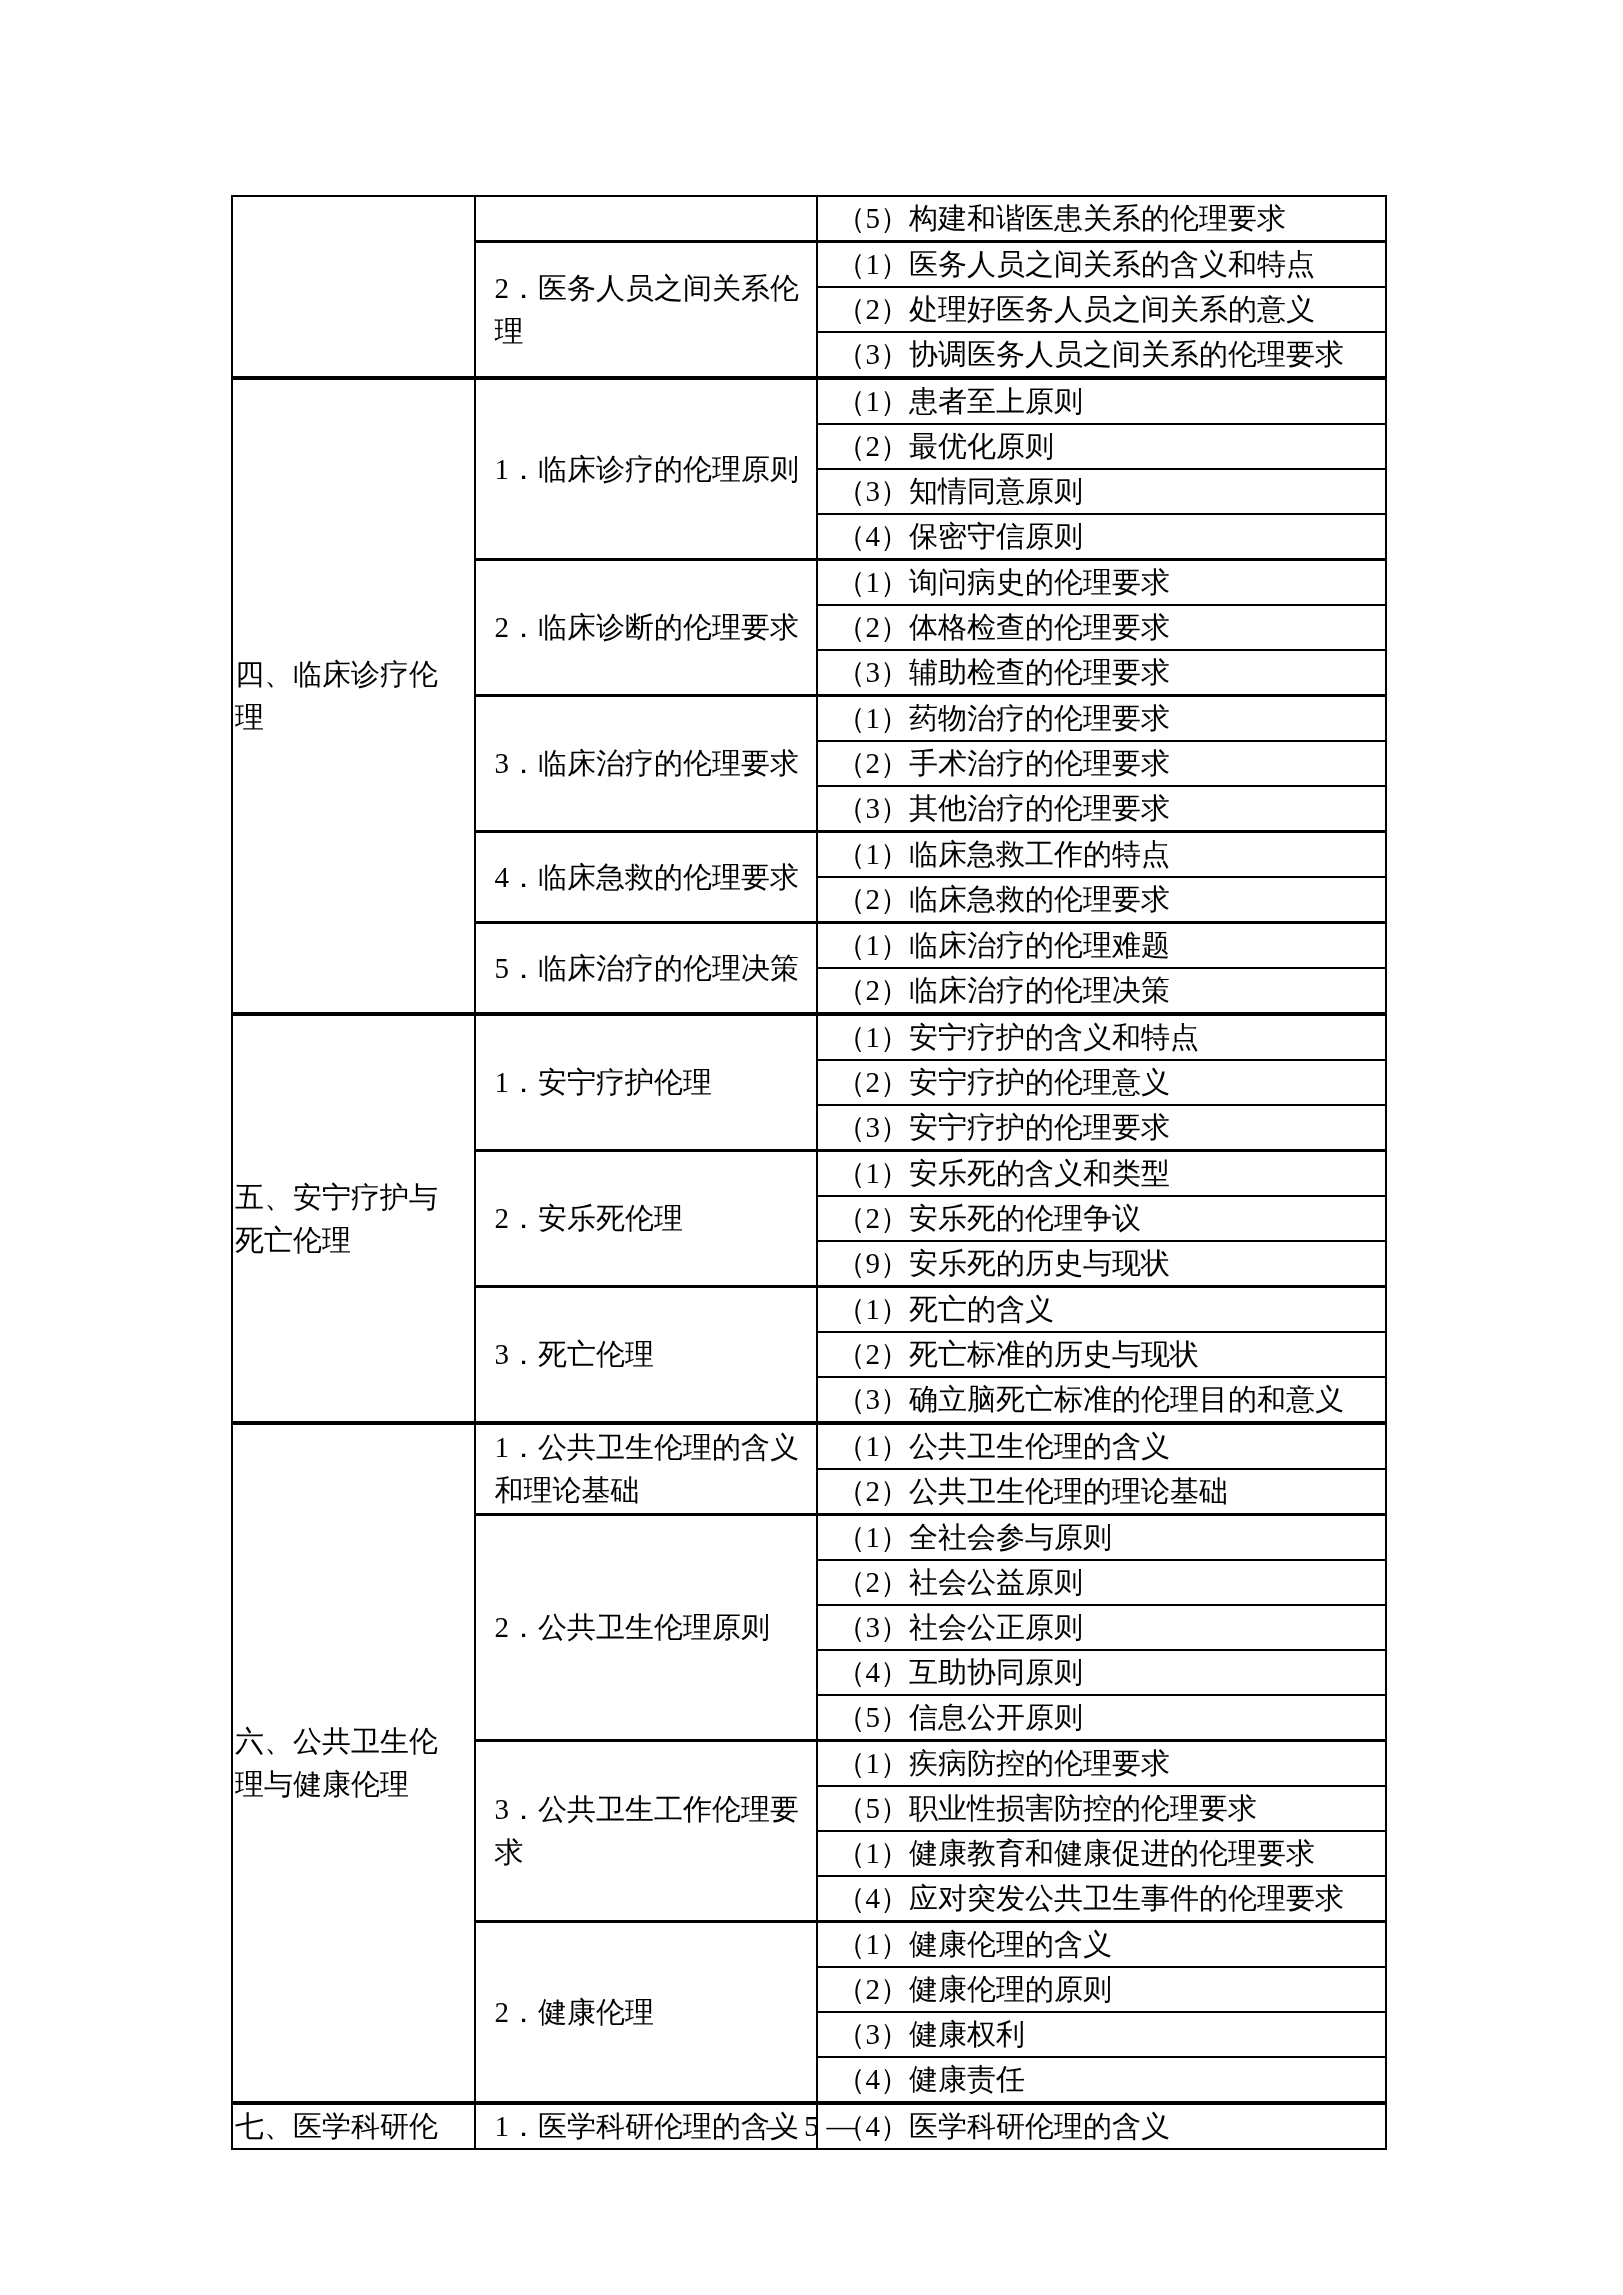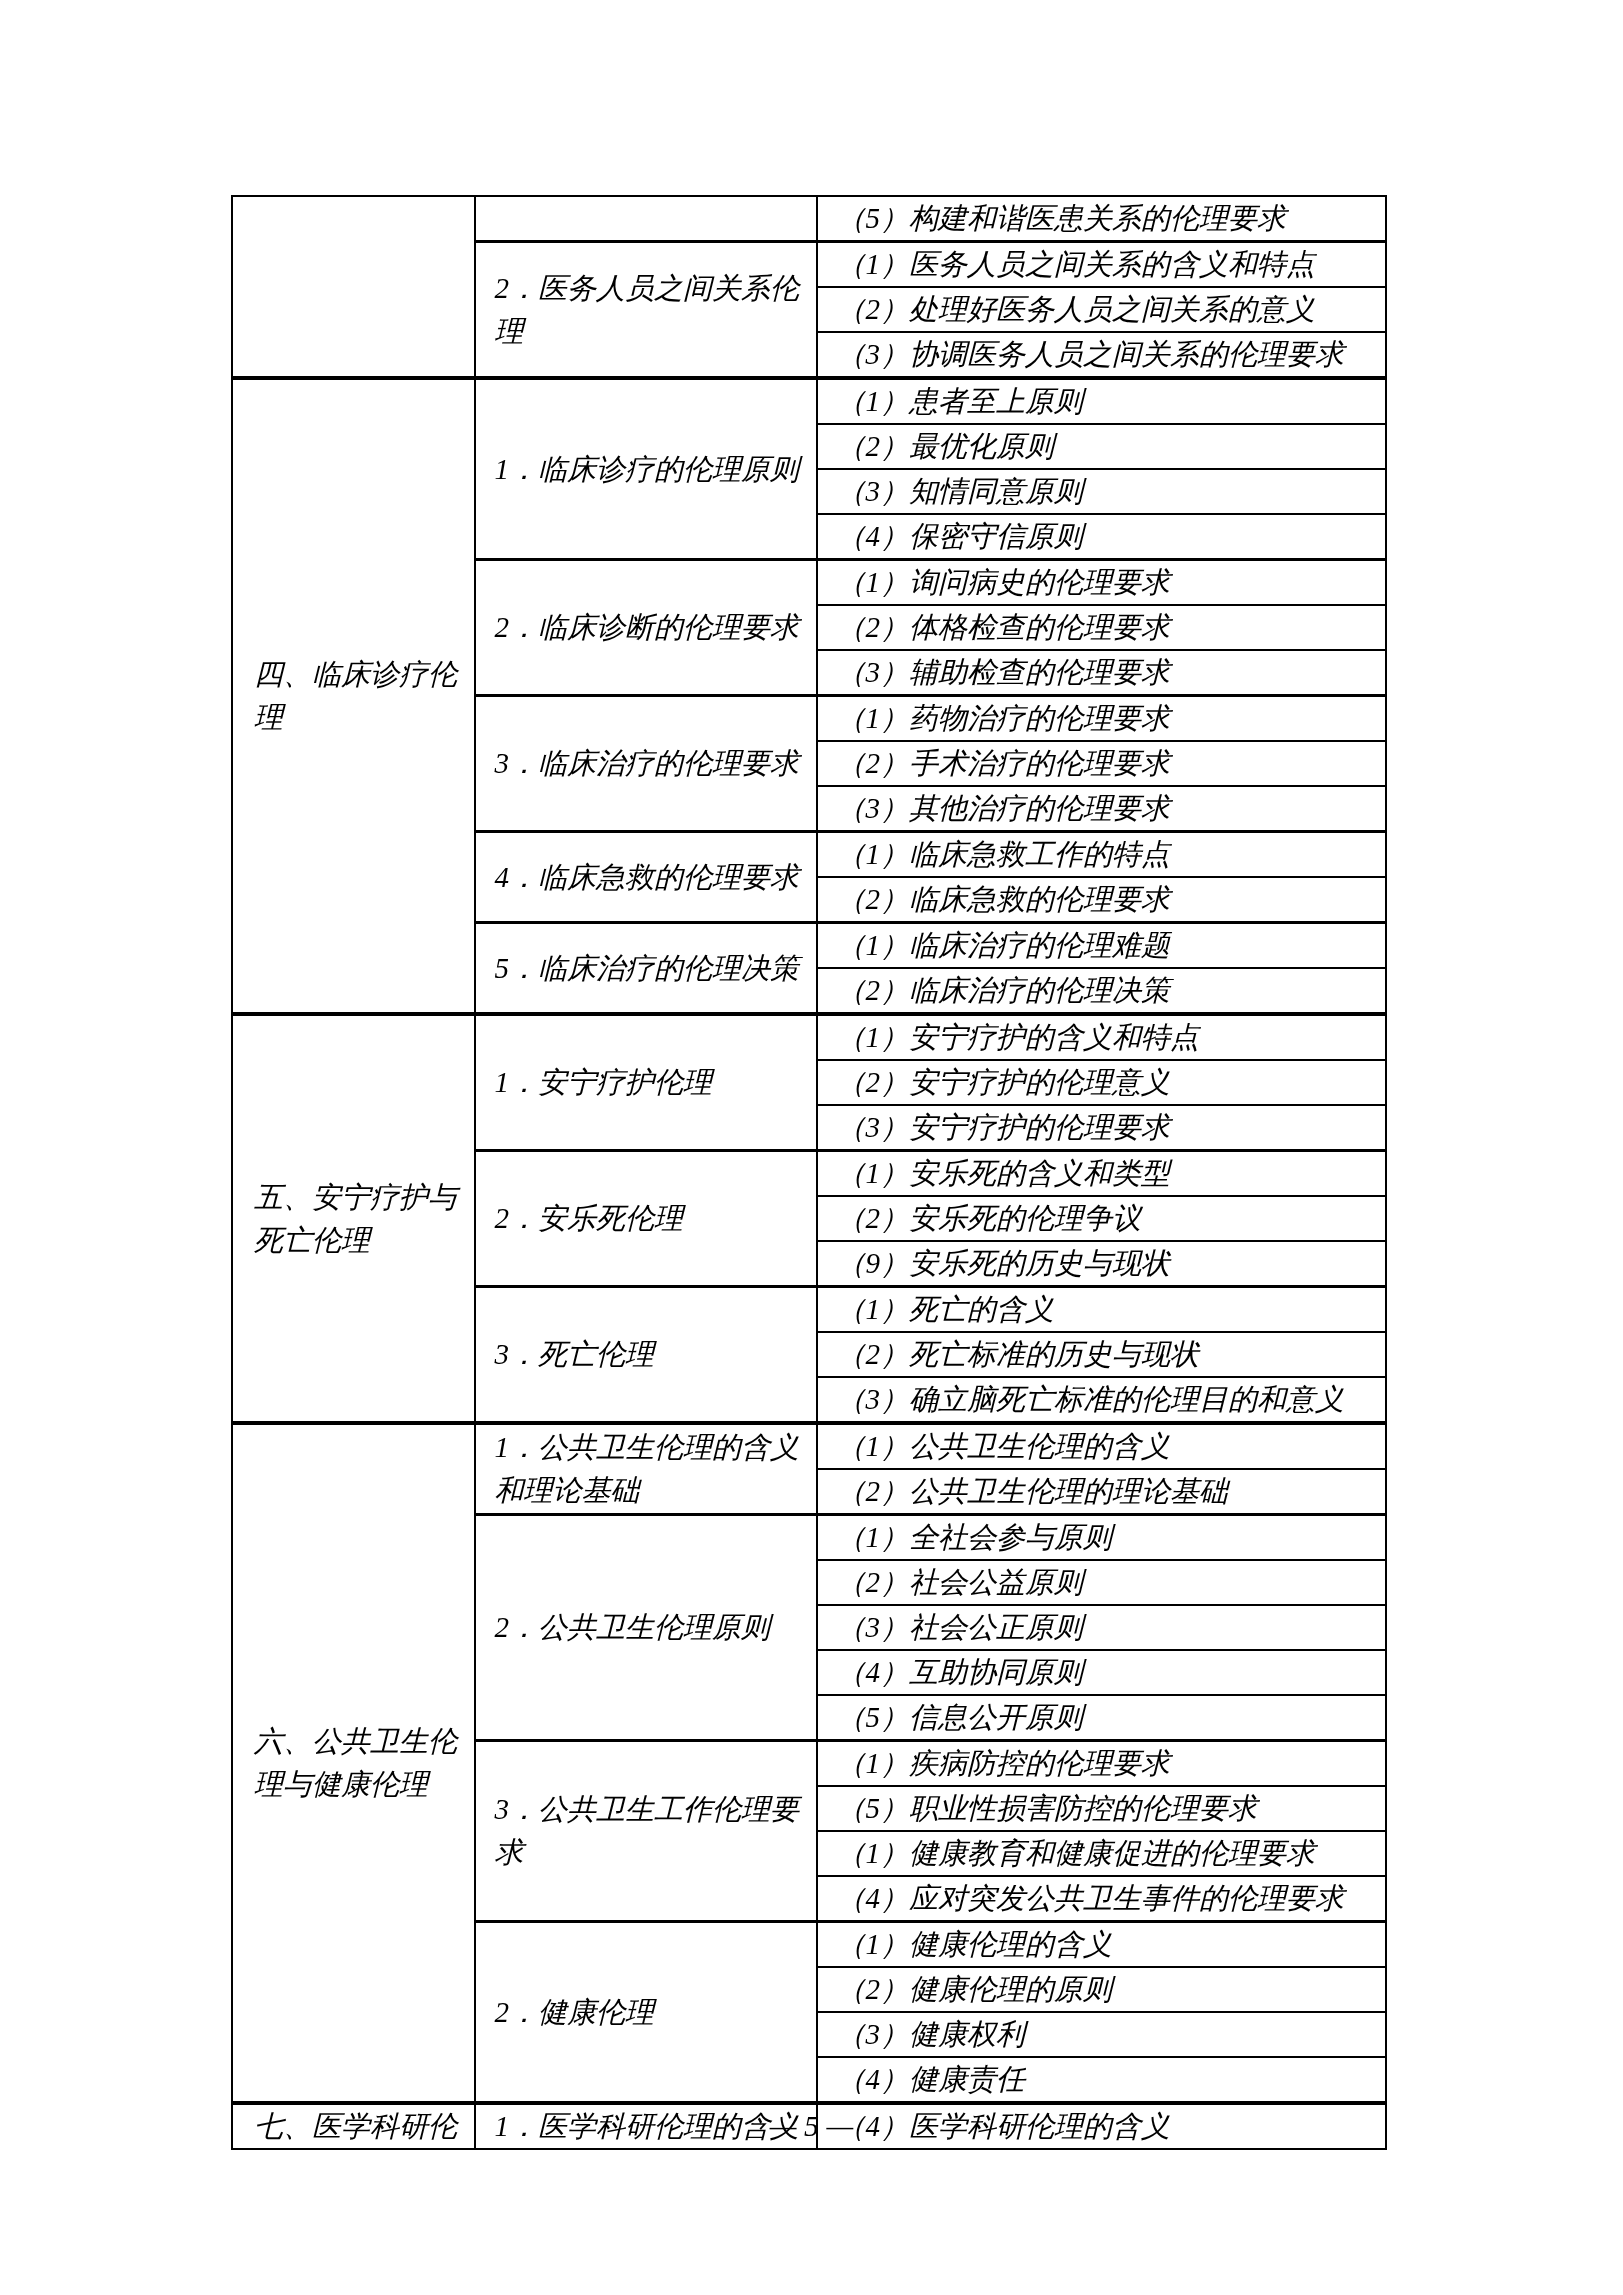--- a/index.html
+++ b/index.html
@@ -18,7 +18,6 @@
     position: absolute;
     inset: 0;
     background: #ffffff;
-    font-style: italic;
   }
   table.syllabus {
     position: absolute;

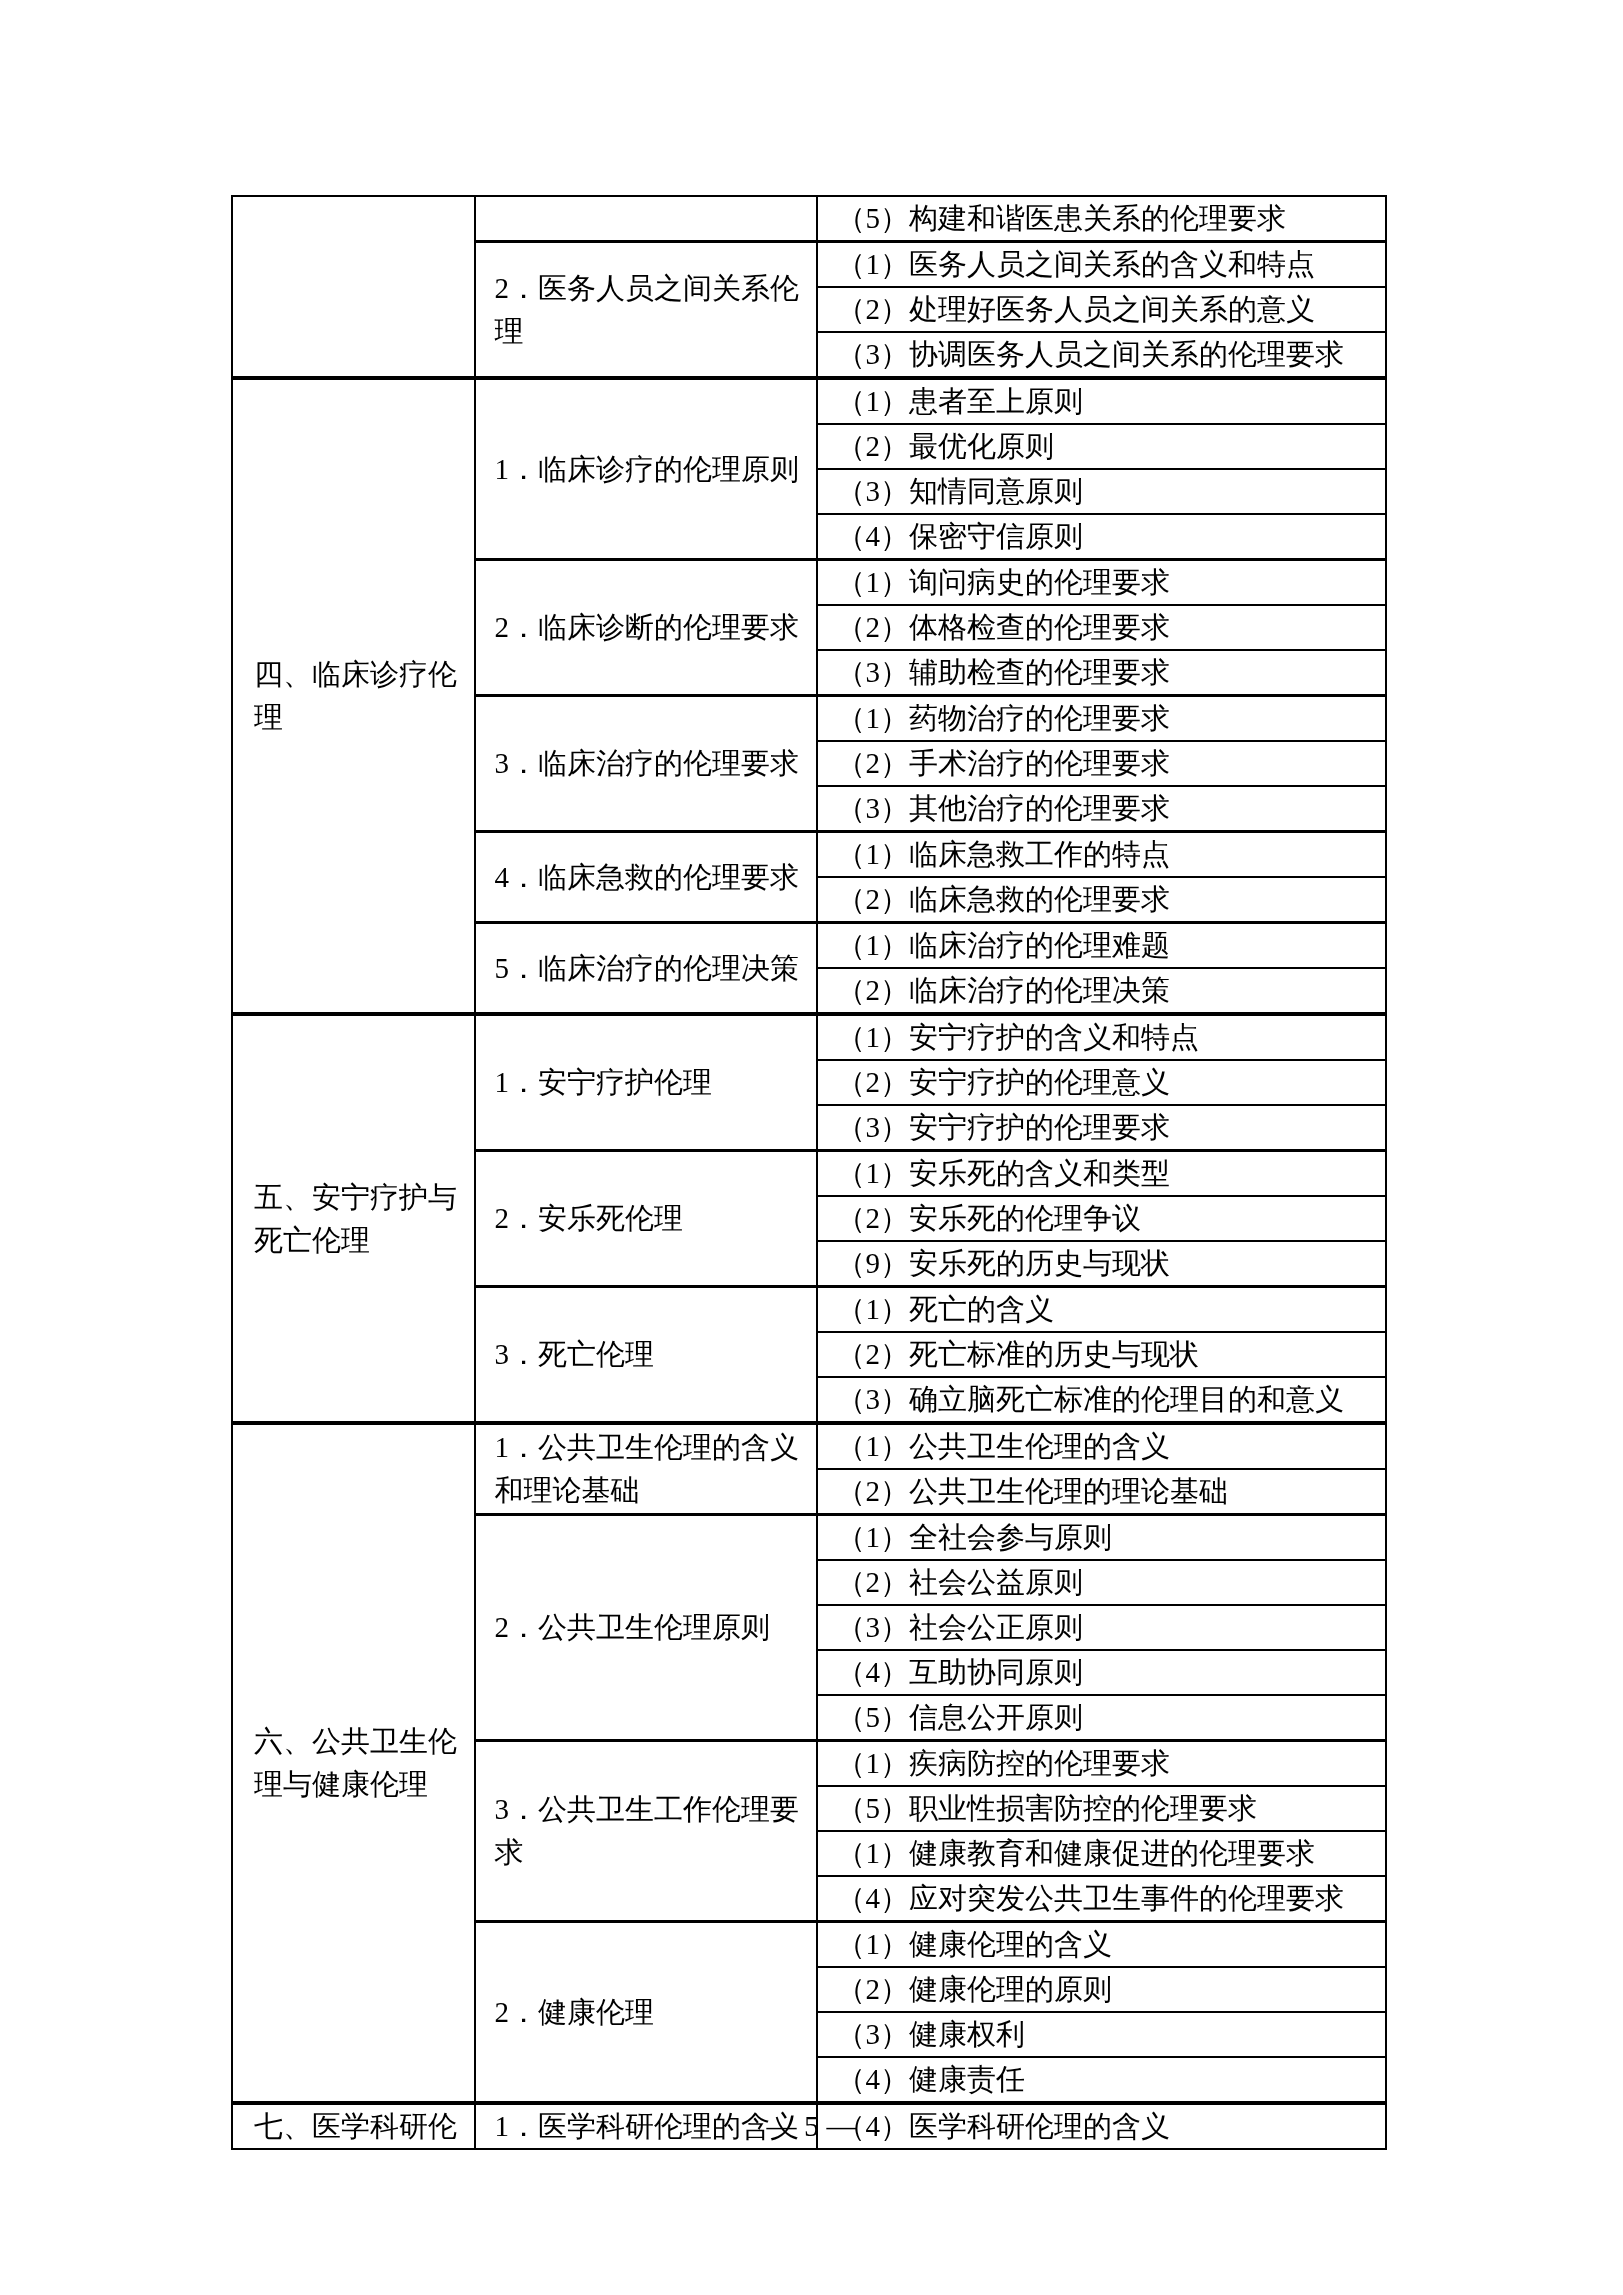--- a/index.html
+++ b/index.html
@@ -40,7 +40,7 @@
     padding: 0 4.1px 0 18.4px;
   }
   table.syllabus td.chapter {
-    padding-left: 21px;
+    padding-left: 2px;
   }
   table.syllabus td.point {
     white-space: nowrap;

